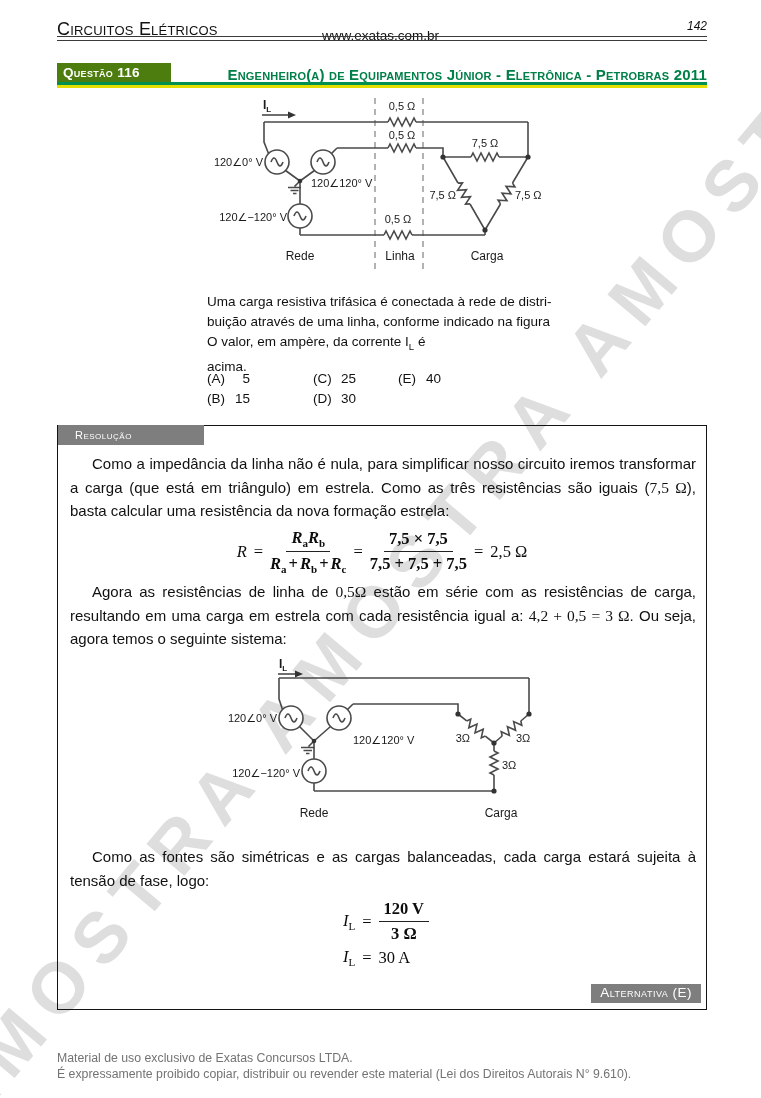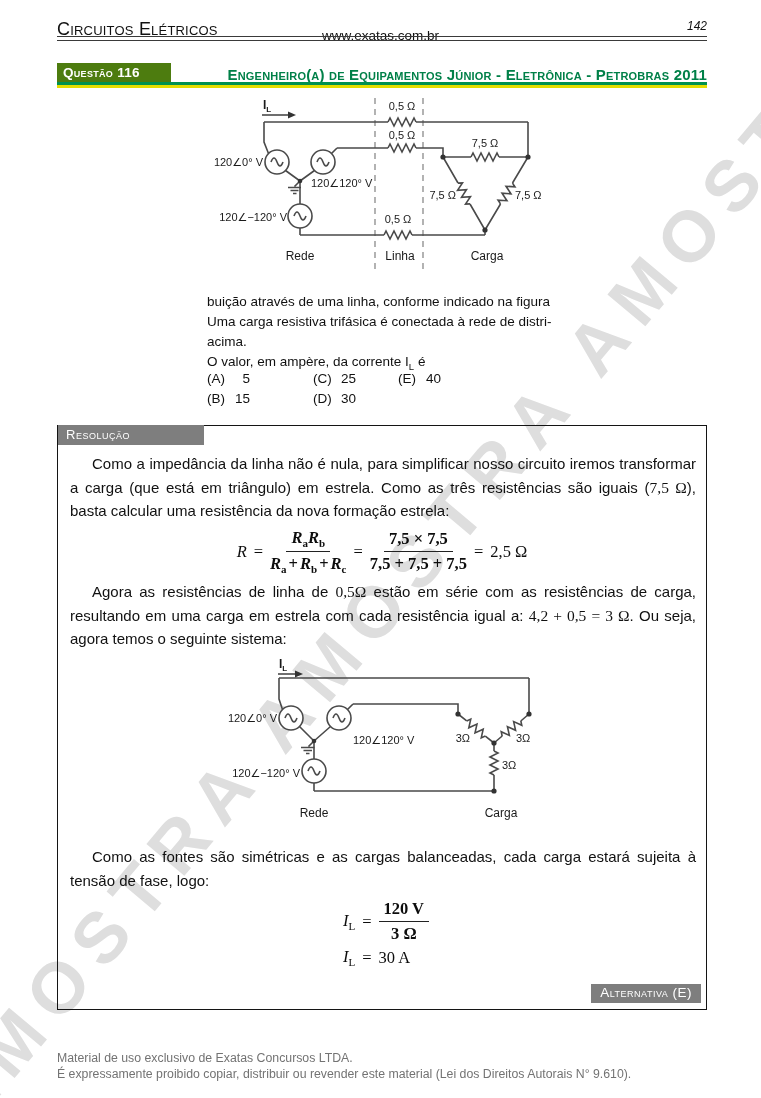--- a/index.html
+++ b/index.html
@@ -125,8 +125,8 @@
     </svg>
 
     <div class="qtext">
+      <div>Uma carga resistiva trifásica é conectada à rede de distri-</div>
       <div>buição através de uma linha, conforme indicado na figura</div>
-      <div>Uma carga resistiva trifásica é conectada à rede de distri-</div>
       <div>acima.</div>
       <div><span>O valor, em ampère, da corrente </span><span>I</span><sub>L</sub><span> é</span></div>
     </div>

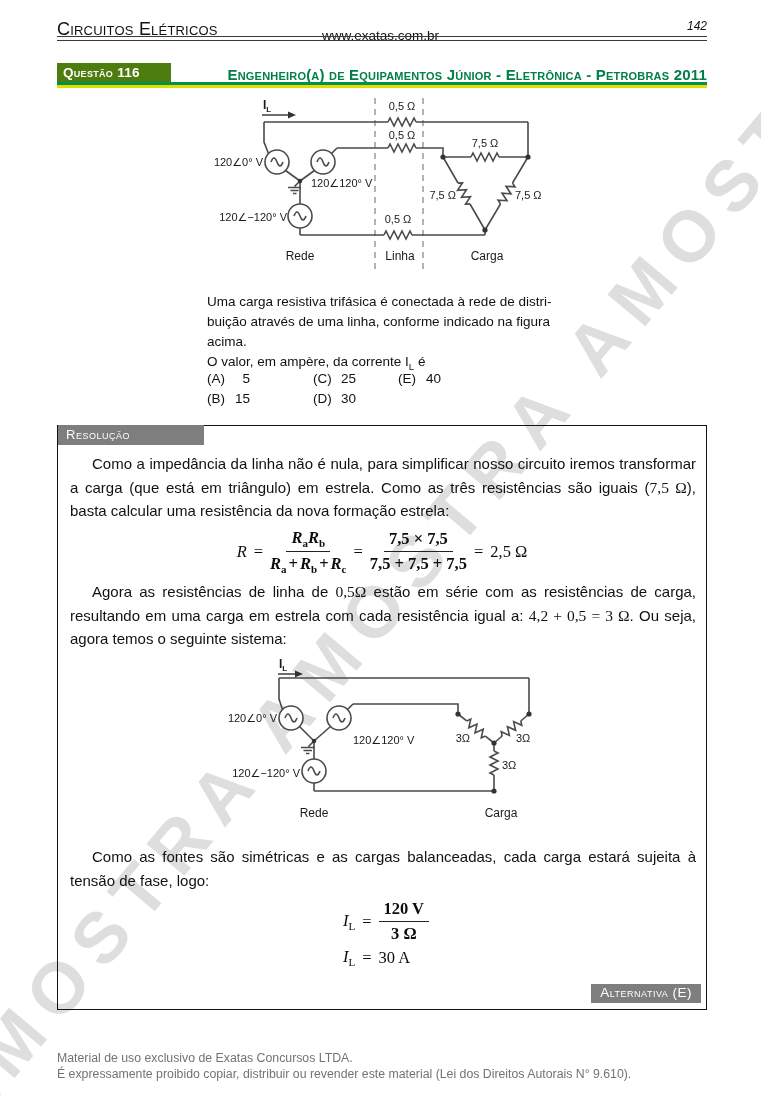--- a/index.html
+++ b/index.html
@@ -127,8 +127,8 @@
     <div class="qtext">
       <div>Uma carga resistiva trifásica é conectada à rede de distri-</div>
       <div>buição através de uma linha, conforme indicado na figura</div>
+      <div><span>O valor, em ampère, da corrente </span><span>I</span><sub>L</sub><span> é</span></div>
       <div>acima.</div>
-      <div><span>O valor, em ampère, da corrente </span><span>I</span><sub>L</sub><span> é</span></div>
     </div>
 
     <div class="opts">

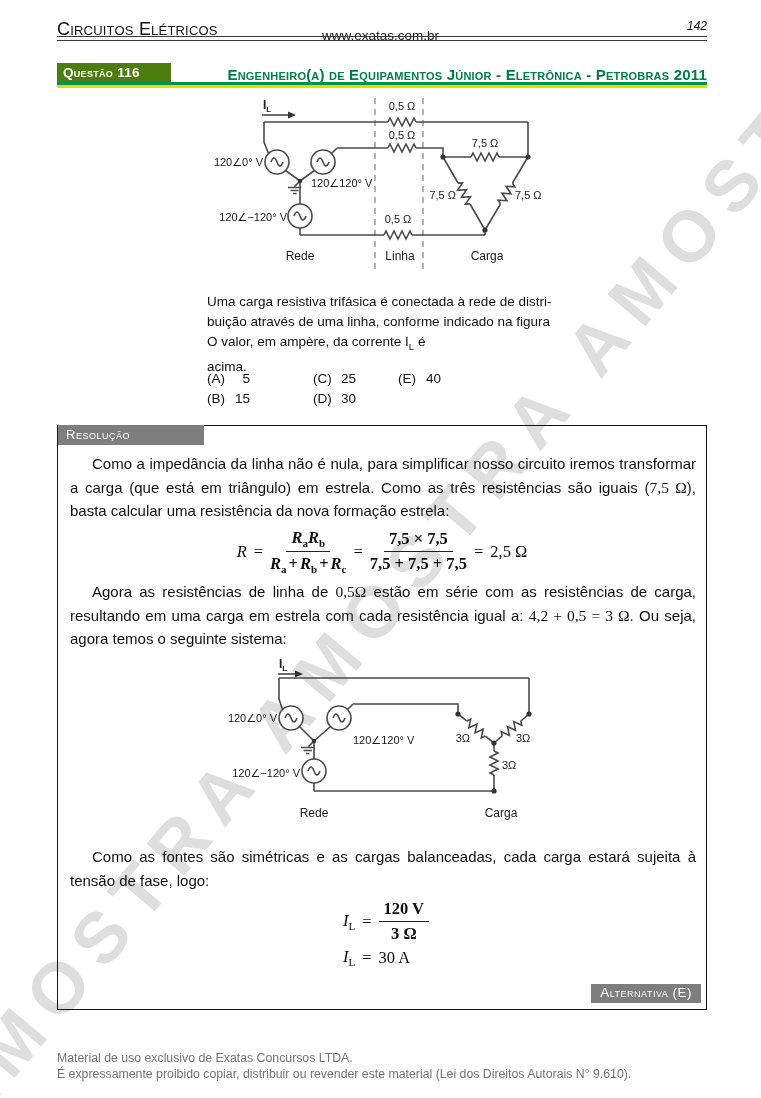--- a/index.html
+++ b/index.html
@@ -46,8 +46,8 @@
   .resbox{position:absolute;left:57px;top:425px;width:650px;height:585px;
       border:1.4px solid #141414;box-sizing:border-box;background:transparent;}
   .restitle{position:absolute;left:0;top:-1px;width:146px;height:20px;background:#7e7e7e;
-      color:#fff;font-variant:small-caps;font-size:13px;line-height:20px;
-      padding-left:8px;box-sizing:border-box;letter-spacing:.5px;}
+      color:#fff;font-variant:small-caps;font-size:11px;line-height:20px;
+      padding-left:17px;box-sizing:border-box;letter-spacing:.5px;}
   .para{position:absolute;left:12px;width:626px;margin:0;font-size:15px;
       line-height:23.5px;text-align:justify;}
   .indent{text-indent:22px;}

